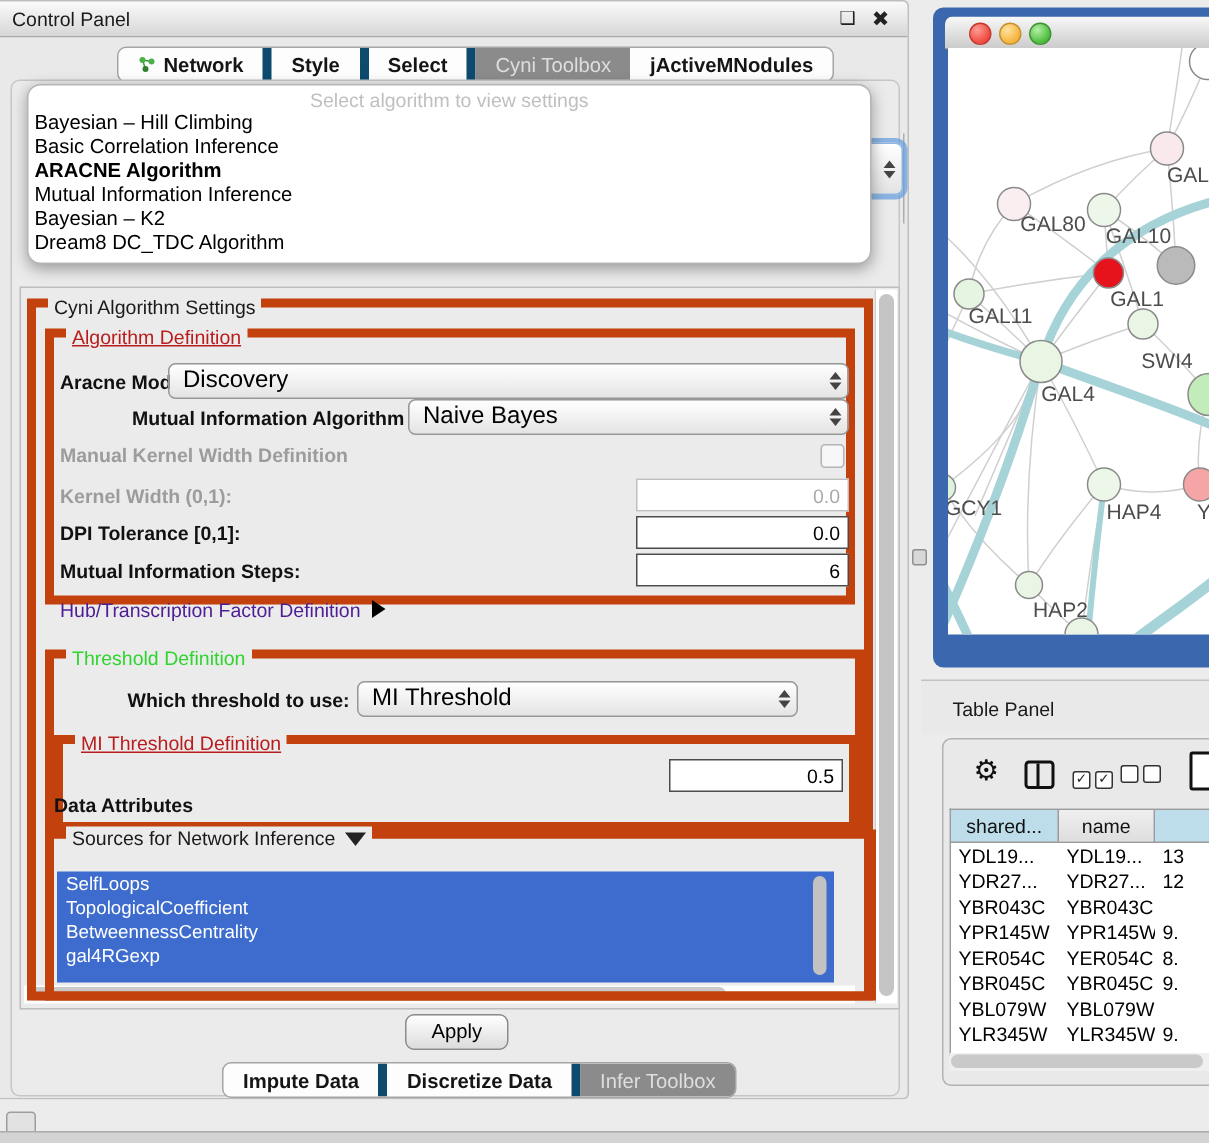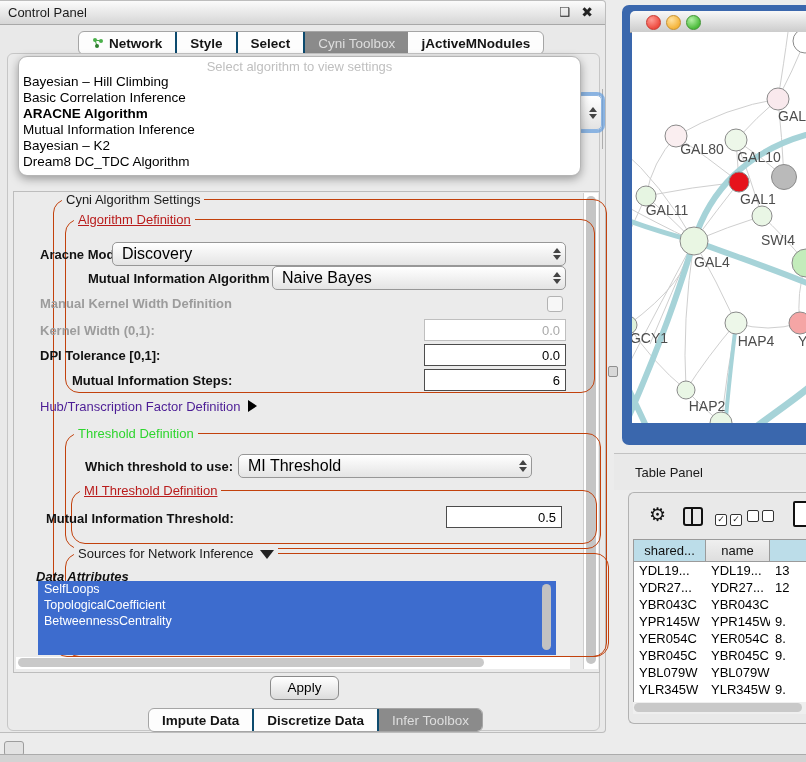--- a/index.html
+++ b/index.html
@@ -27,7 +27,7 @@
   .tabbar{left:78px;top:30px;height:22px;display:flex;align-items:stretch;
     border:1px solid #a5a5a5;border-radius:6px;background:#fdfdfd;overflow:hidden;}
   .tab{padding:0 13px;display:flex;align-items:center;gap:5px;
-    font-weight:bold;font-size:13.5px;color:#151515;border-right:2px solid #0c4a6e;}
+    font-weight:bold;font-size:13.5px;color:#151515;border-right:6px solid #0c4a6e;}
   .tab:last-child{border-right:none;}
   .tab.selected{background:#8b8b8b;color:#dedede;font-weight:normal;border-right:none;}
 

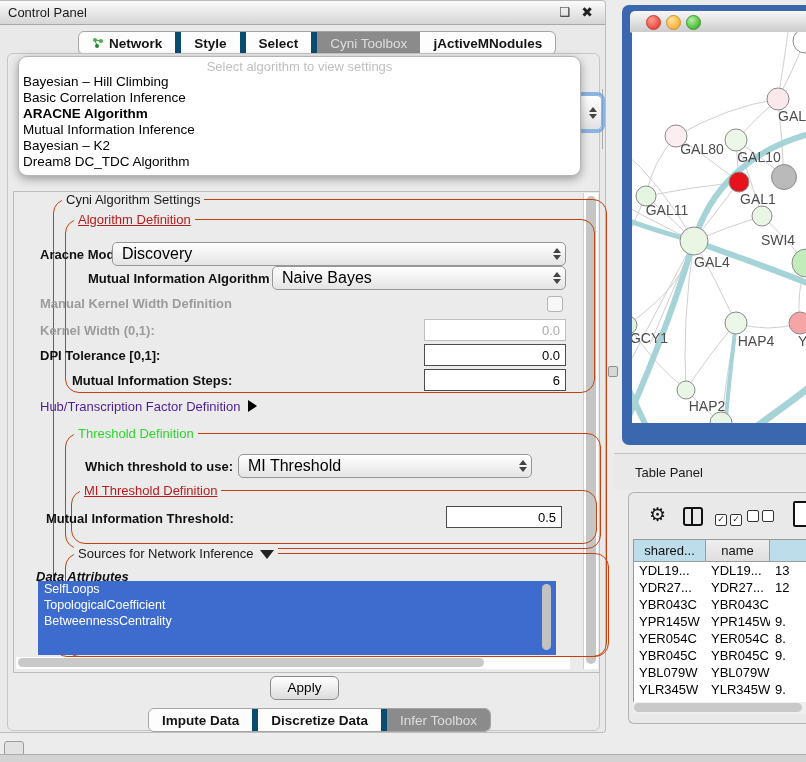--- a/index.html
+++ b/index.html
@@ -64,7 +64,7 @@
   .hscroll .thumb{position:absolute;left:2px;top:1px;width:466px;height:9px;
     background:#c9c9c9;border-radius:5px;}
 
-  .groupbox{position:absolute;border:1px solid #c2410c;border-radius:14px;margin-left:35px;}
+  .groupbox{position:absolute;border:6px solid #c2410c;border-radius:0;}
   .group-label{position:absolute;top:-8px;left:8px;background:#ebebeb;padding:0 4px;
     font-size:13px;color:#1a1a1a;}
   .group-label.blue{color:#b91c1c;text-decoration:underline;}

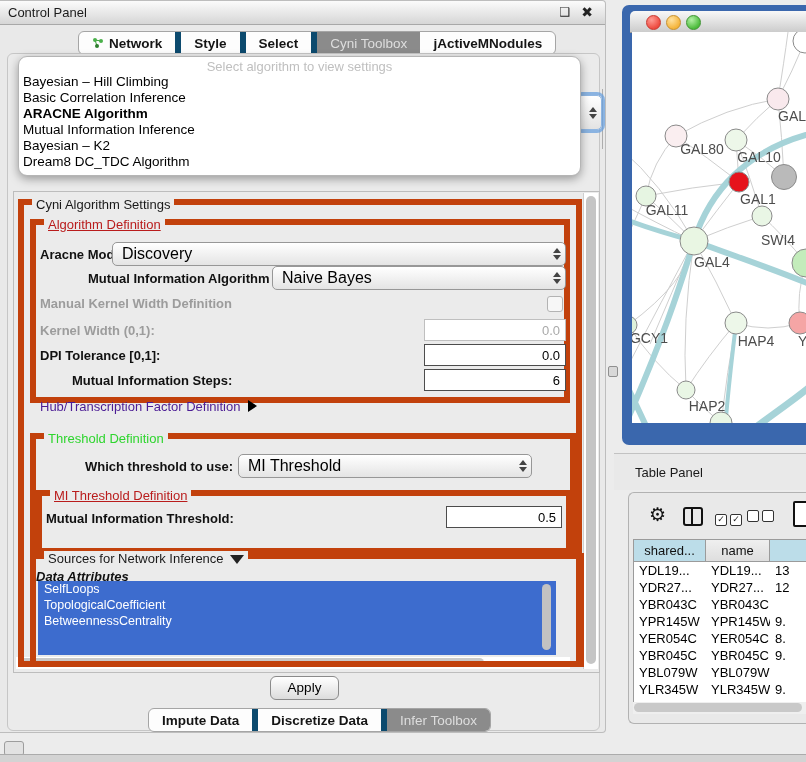--- a/index.html
+++ b/index.html
@@ -239,7 +239,7 @@
   <span class="fieldlabel" style="left:40px;top:347px;">DPI Tolerance [0,1]:</span>
   <input class="numinput" style="left: 424px; top: 343px; width: 130px;" value="0.0">
 
-  <span class="fieldlabel" style="left:40px;top:372px;margin-left:32px;">Mutual Information Steps:</span>
+  <span class="fieldlabel" style="left:40px;top:372px;">Mutual Information Steps:</span>
   <input class="numinput" style="left: 424px; top: 368px; width: 130px;" value="6">
 
   <span class="plainlabel" style="left:40px;top:398px;">

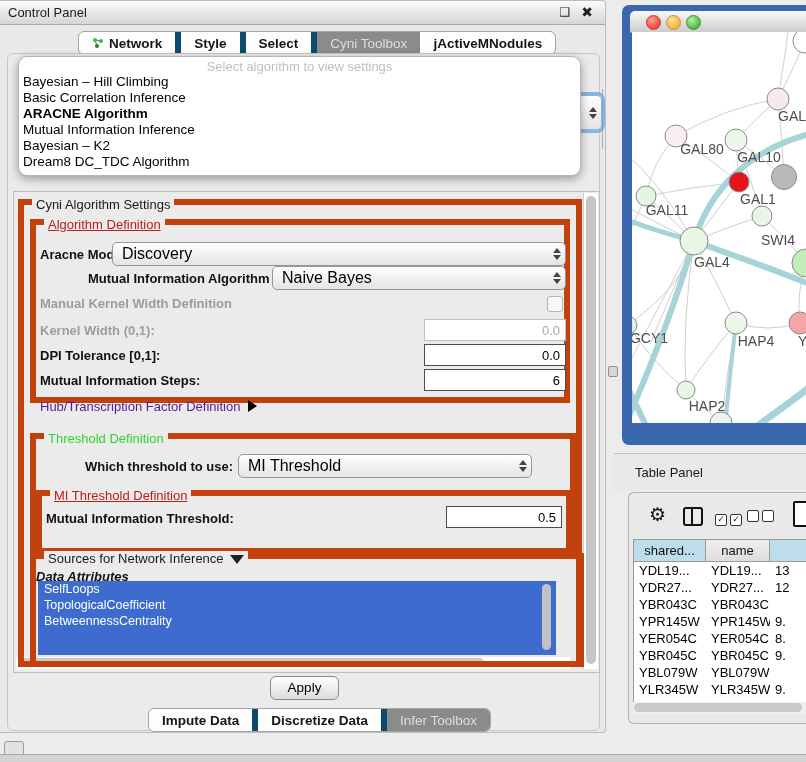--- a/index.html
+++ b/index.html
@@ -262,7 +262,6 @@
   <div class="groupbox" style="left:36px;top:489px;width:524px;height:52px;">
     <span class="group-label blue">MI Threshold Definition</span>
   </div>
-  <span class="fieldlabel" style="left:46px;top:510px;">Mutual Information Threshold:</span>
   <input class="numinput" style="left: 446px; top: 505px; width: 104px;" value="0.5">
 
   <div class="groupbox" style="left:30px;top:552px;width:542px;height:102px;">

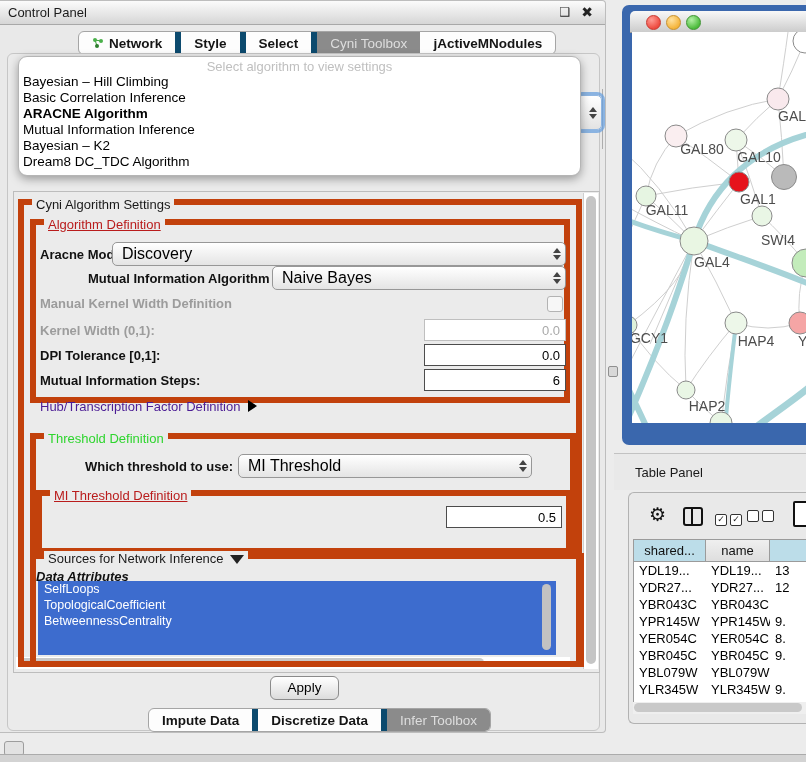--- a/index.html
+++ b/index.html
@@ -267,7 +267,7 @@
   <div class="groupbox" style="left:30px;top:552px;width:542px;height:102px;">
     <span class="group-label"><span>Sources for Network Inference</span><span class="tri-down"></span></span>
   </div>
-  <span class="fieldlabel" style="left:36px;top:568px;font-style:italic;">Data Attributes</span>
+  <span class="fieldlabel" style="left:36px;top:528px;">Data Attributes</span>
   <div class="attr-list" style="left:38px;top:580px;width:518px;height:74px;" id="attr-list">
     <span class="thumb"></span>
   <div class="attr-item">SelfLoops</div>

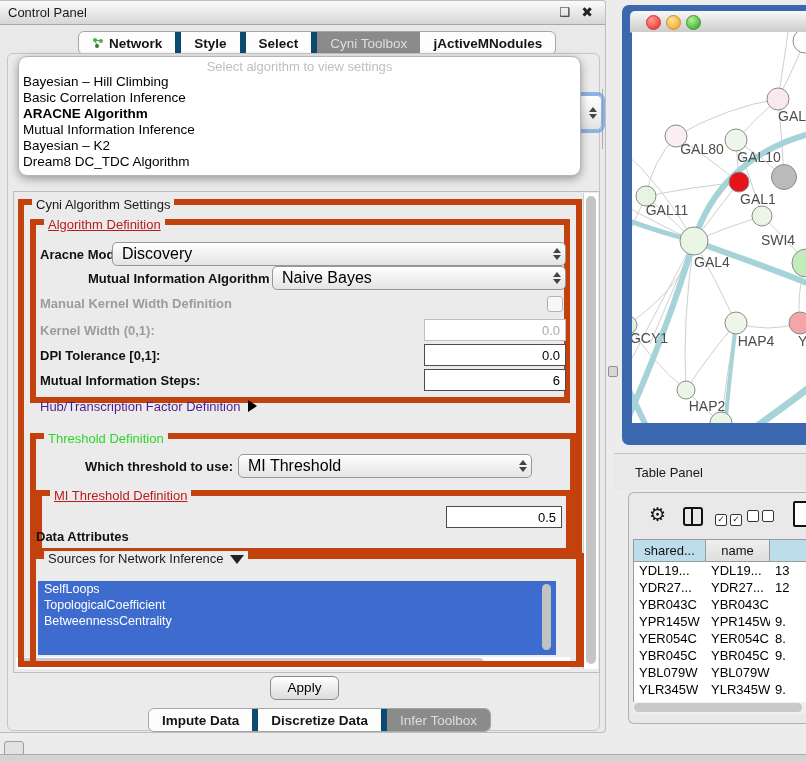--- a/index.html
+++ b/index.html
@@ -273,6 +273,7 @@
   <div class="attr-item">SelfLoops</div>
       <div class="attr-item">TopologicalCoefficient</div>
       <div class="attr-item">BetweennessCentrality</div>
+      <div class="attr-item">gal4RGexp</div>
     </div>
 
   <div class="abs apply-btn">Apply</div>

